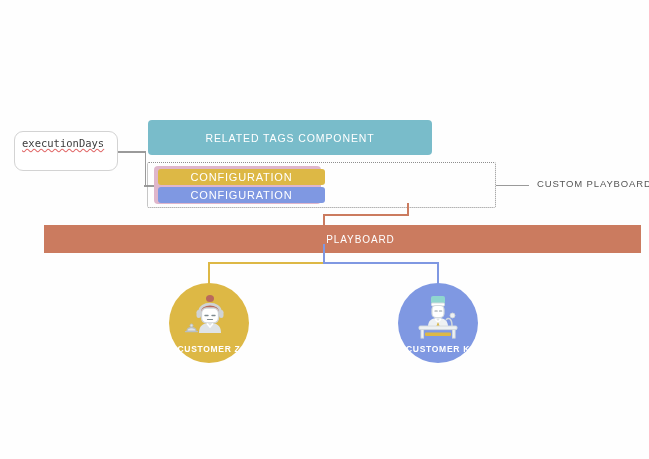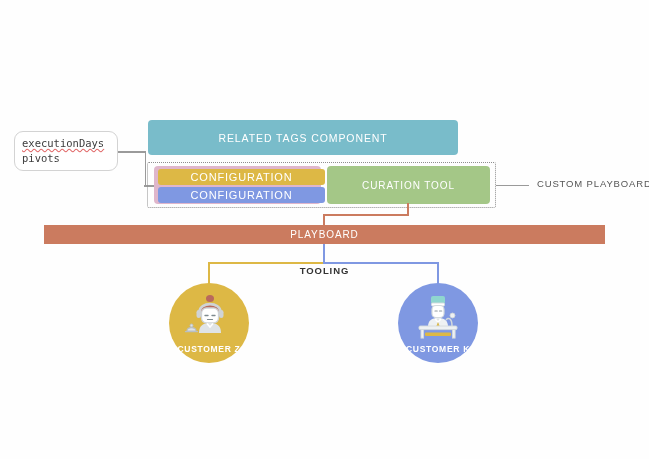--- a/index.html
+++ b/index.html
@@ -66,7 +66,7 @@
     position: absolute;
     left: 148px;
     top: 120px;
-    width: 310px;
+    width: 284px;
     height: 35px;
     background: #79bcca;
     border-radius: 4px;

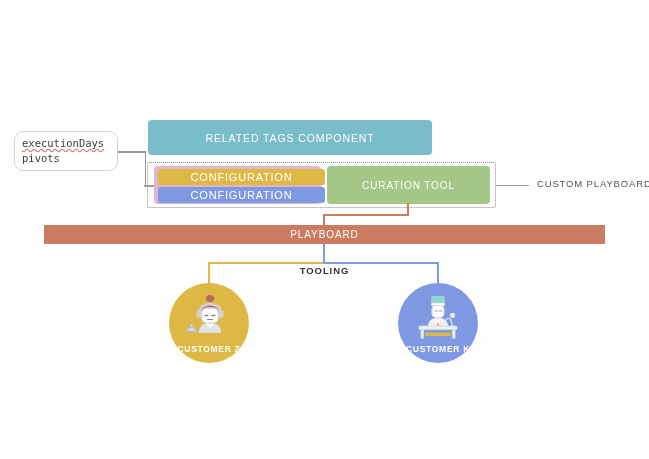--- a/index.html
+++ b/index.html
@@ -280,7 +280,6 @@
     <div class="code-line">
       <span class="misspelled">executionDays</span>
     </div>
-    <div class="code-line">pivots</div>
   </div>
 
   <div class="conn-callout-h1"></div>

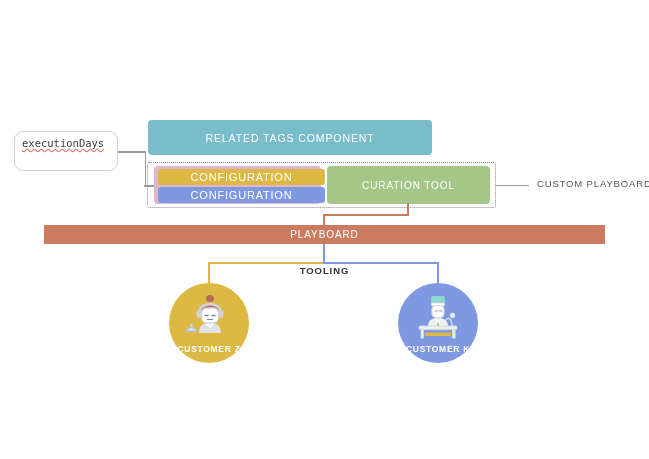--- a/index.html
+++ b/index.html
@@ -300,9 +300,6 @@
     <span class="config-label">CONFIGURATION</span>
   </div>
 
-  <div class="bar-curation">
-    <span class="bar-label">CURATION TOOL</span>
-  </div>
 
   <div class="cb-leader"></div>
   <div class="cb-label">CUSTOM PLAYBOARD</div>

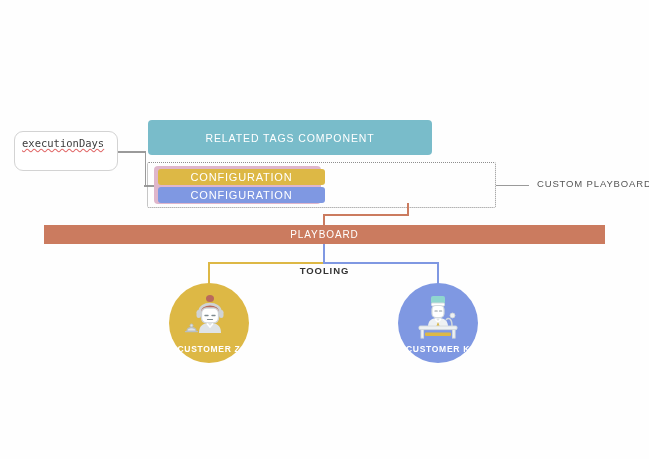--- a/index.html
+++ b/index.html
@@ -192,11 +192,12 @@
     left: 44px;
     top: 225px;
     width: 561px;
-    height: 19px;
+    height: 28px;
     background: #cb7b5f;
     display: flex;
     align-items: center;
     justify-content: center;
+    padding-left: 36px;
   }
   .bar-playboard .bar-label { font-size: 10px; }
 

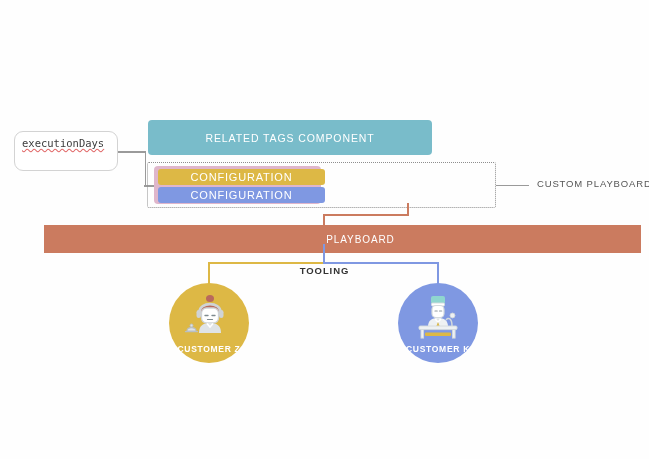--- a/index.html
+++ b/index.html
@@ -318,7 +318,6 @@
   <div class="conn-yellow-v-down"></div>
   <div class="conn-blue-h"></div>
   <div class="conn-blue-v-down"></div>
-  <div class="tooling-label">TOOLING</div>
 
   <div class="circle circle-k">
     <div class="circle-art">

